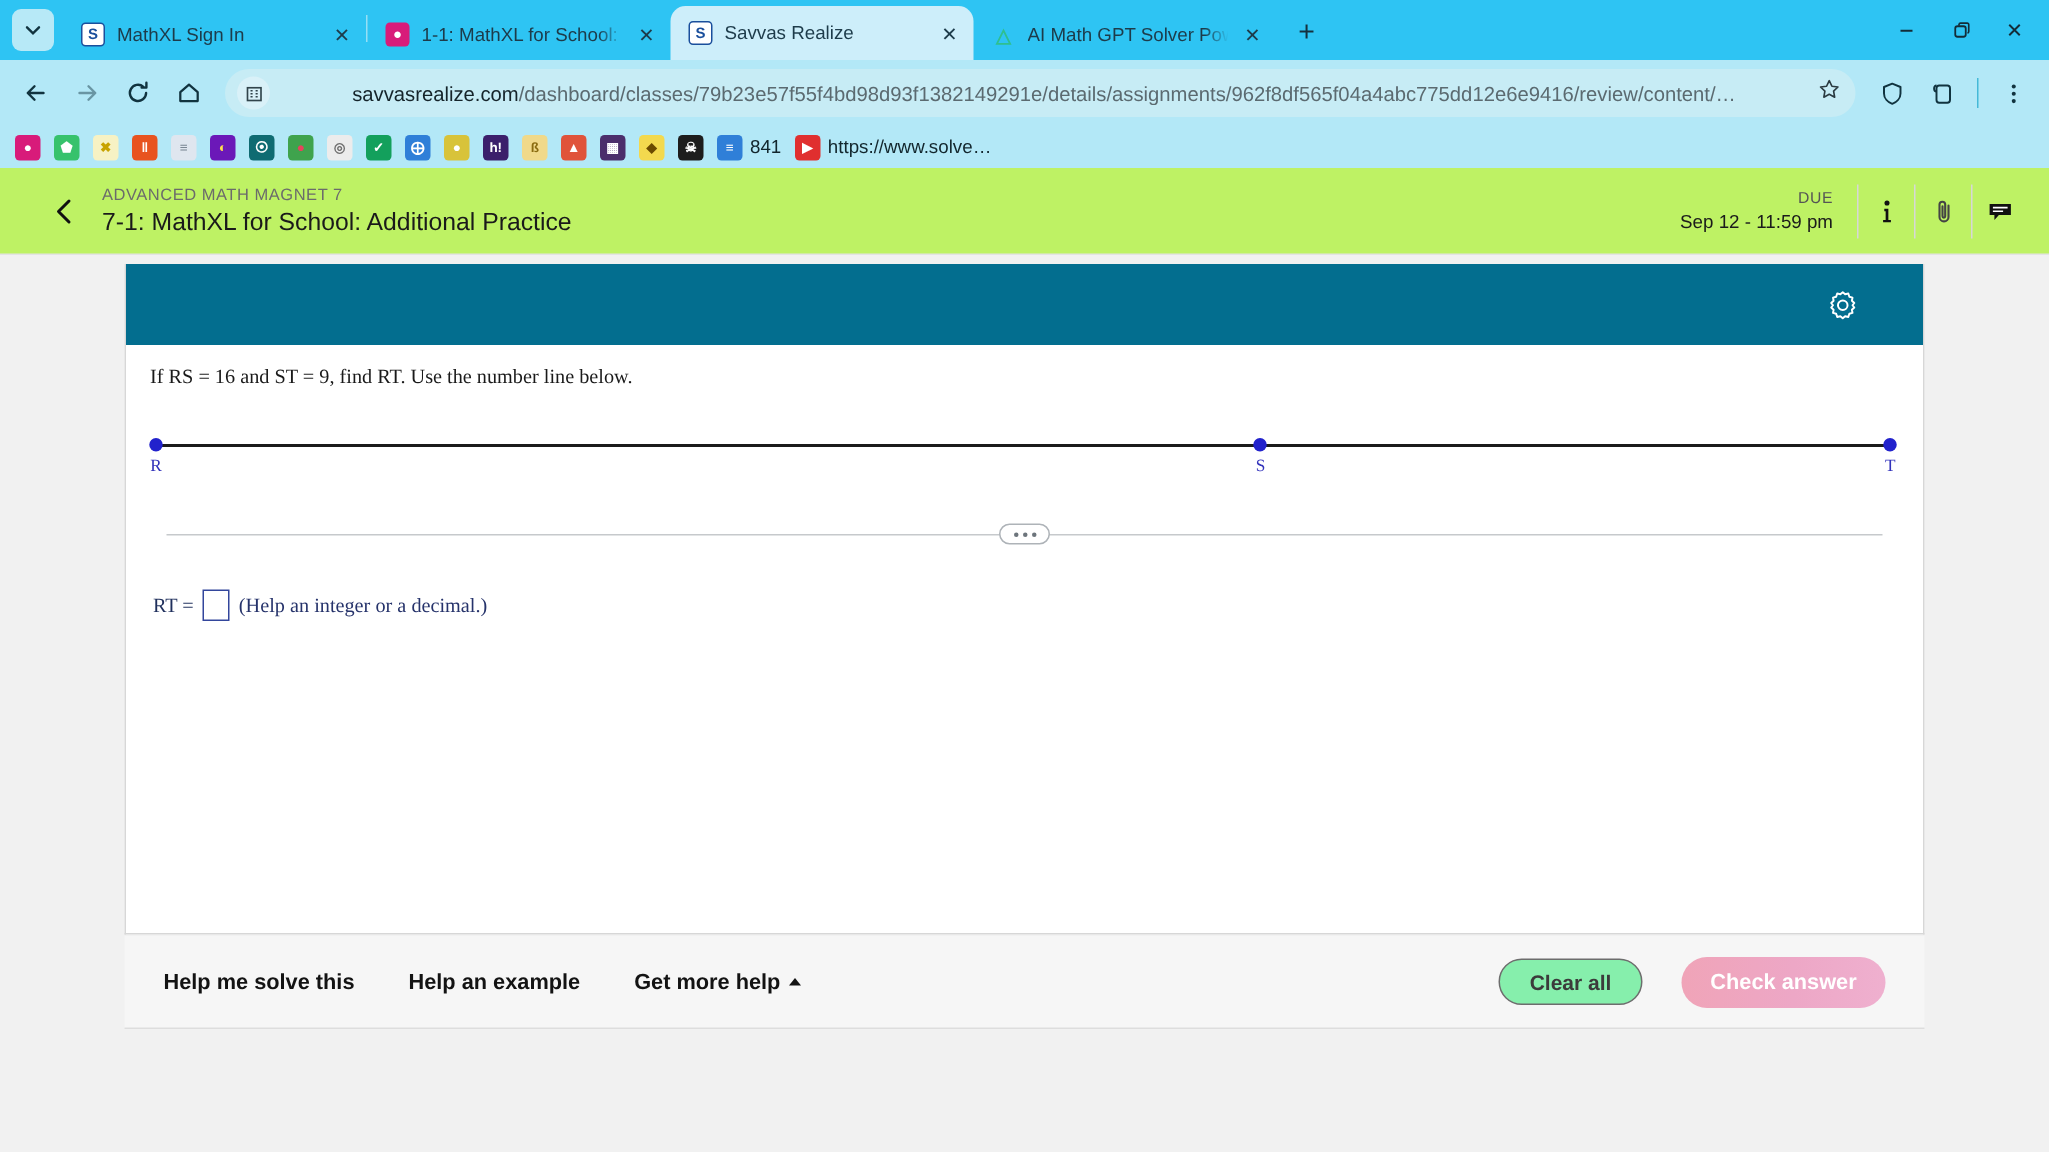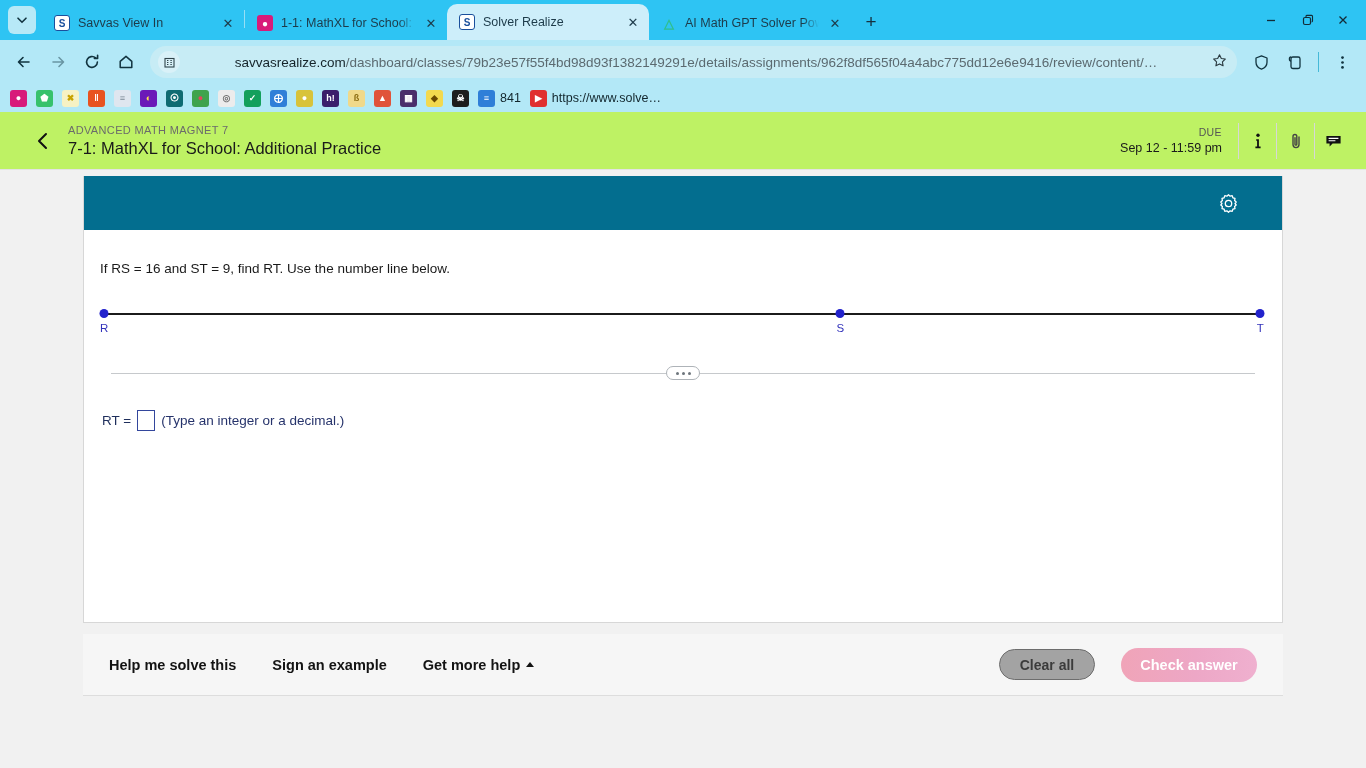--- a/index.html
+++ b/index.html
@@ -338,7 +338,7 @@
 
     <div class="tab">
       <span class="favicon" style="background:#ffffff;color:#1a4f9c;border:1px solid #1a4f9c;">S</span>
-      <span class="tab-title">Savvas View In</span>
+      <span class="tab-title">MathXL Sign In</span>
       <span class="tab-close">✕</span>
     </div>
     <div class="tab-sep"></div>

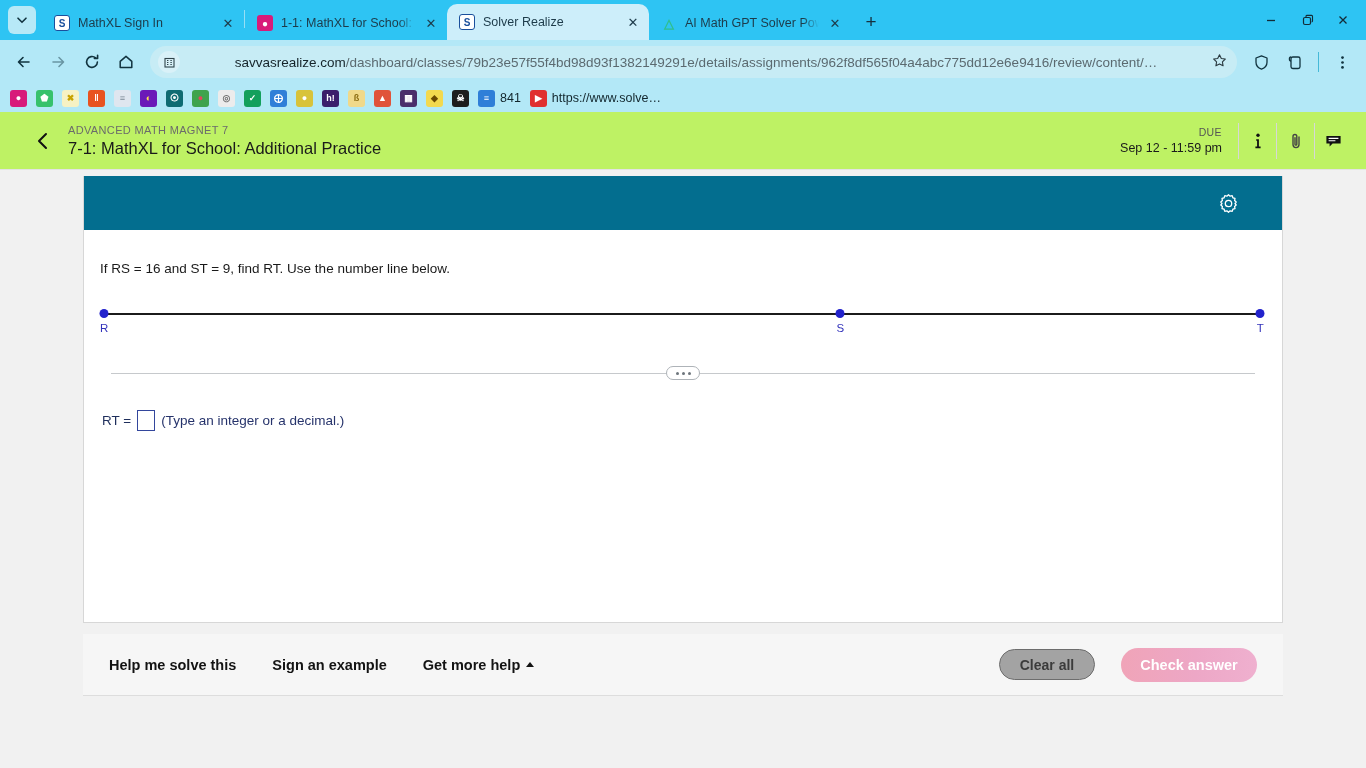--- a/index.html
+++ b/index.html
@@ -351,7 +351,7 @@
 
     <div class="tab active">
       <span class="favicon" style="background:#ffffff;color:#1a4f9c;border:1px solid #1a4f9c;">S</span>
-      <span class="tab-title">Solver Realize</span>
+      <span class="tab-title">Savvas Realize</span>
       <span class="tab-close">✕</span>
     </div>
 

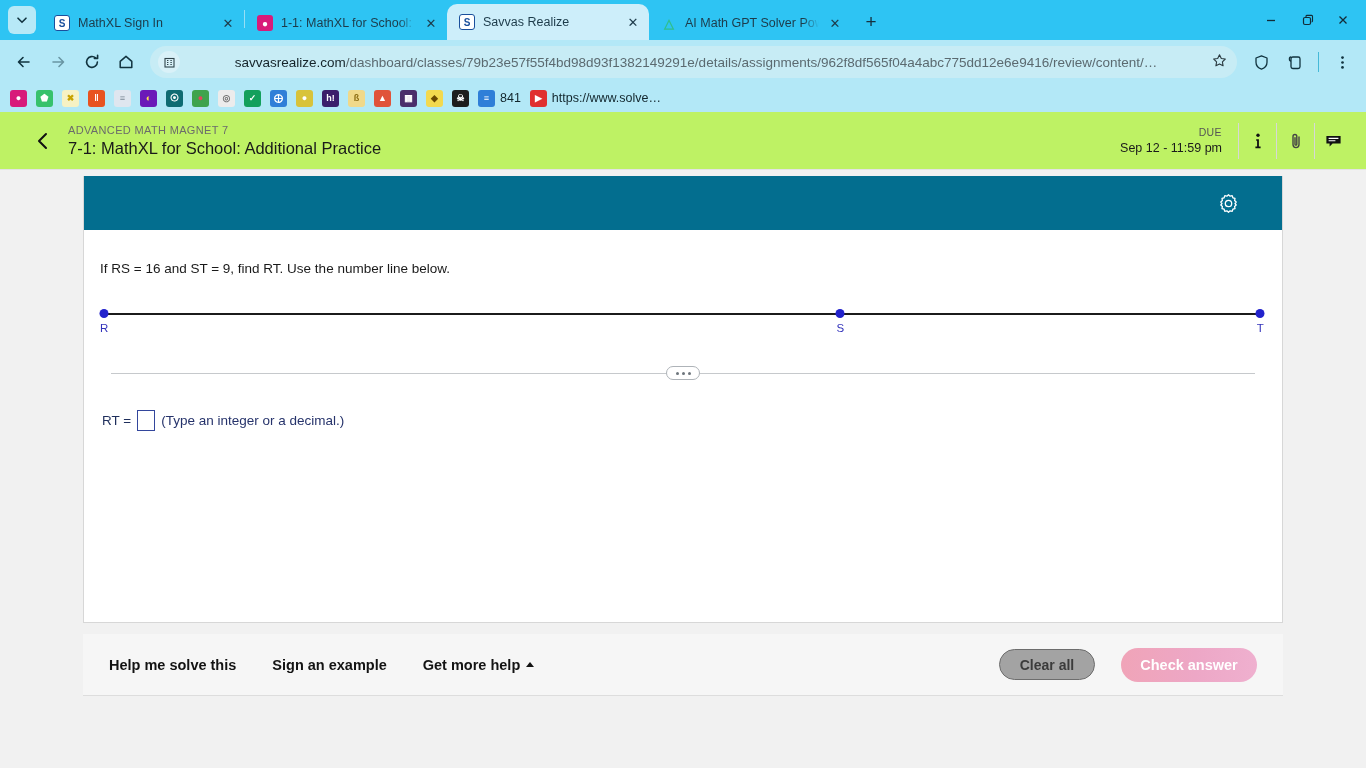--- a/index.html
+++ b/index.html
@@ -227,7 +227,7 @@
   }
   .gear-btn { width: 24px; height: 24px; color: #fff; display:flex; align-items:center; justify-content:center; }
 
-  .exercise-content { flex: 1 1 auto; position: relative; padding: 26px 16px 0 16px; }
+  .exercise-content { flex: 1 1 auto; position: relative; padding: 8px 16px 0 16px; font-family: Liberation Serif, serif; }
   .q-text { font-size: 13.5px; color: #1a1a1a; margin: 5px 0 0 0; }
 
   .numberline-wrap { position: relative; height: 60px; margin-top: 20px; }

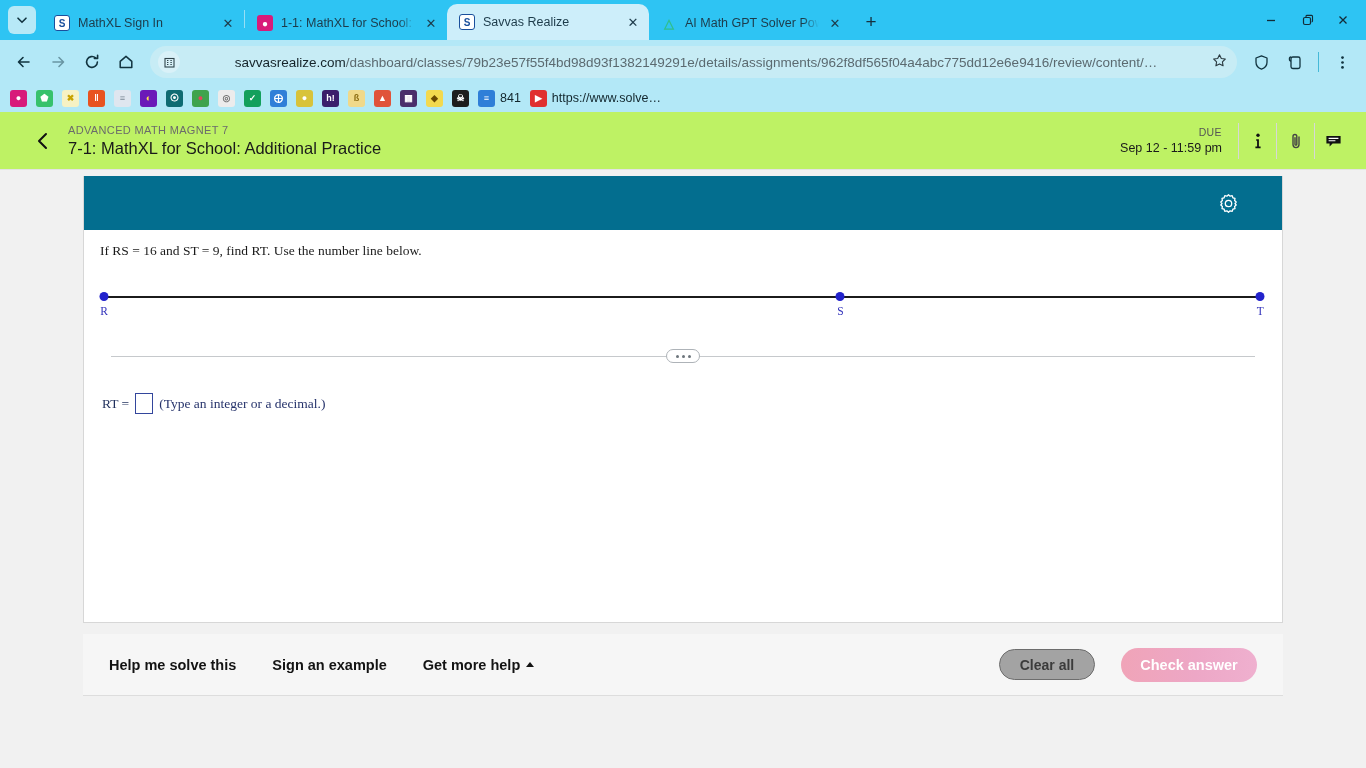--- a/index.html
+++ b/index.html
@@ -583,7 +583,7 @@
       <div class="answer-row">
         <span>RT =</span>
         <span class="answer-box" placeholder=""></span>
-        <span class="ans-hint">(Type an integer or a decimal.)</span>
+        <span class="ans-hint">(Help an integer or a decimal.)</span>
       </div>
     </div>
   </div>

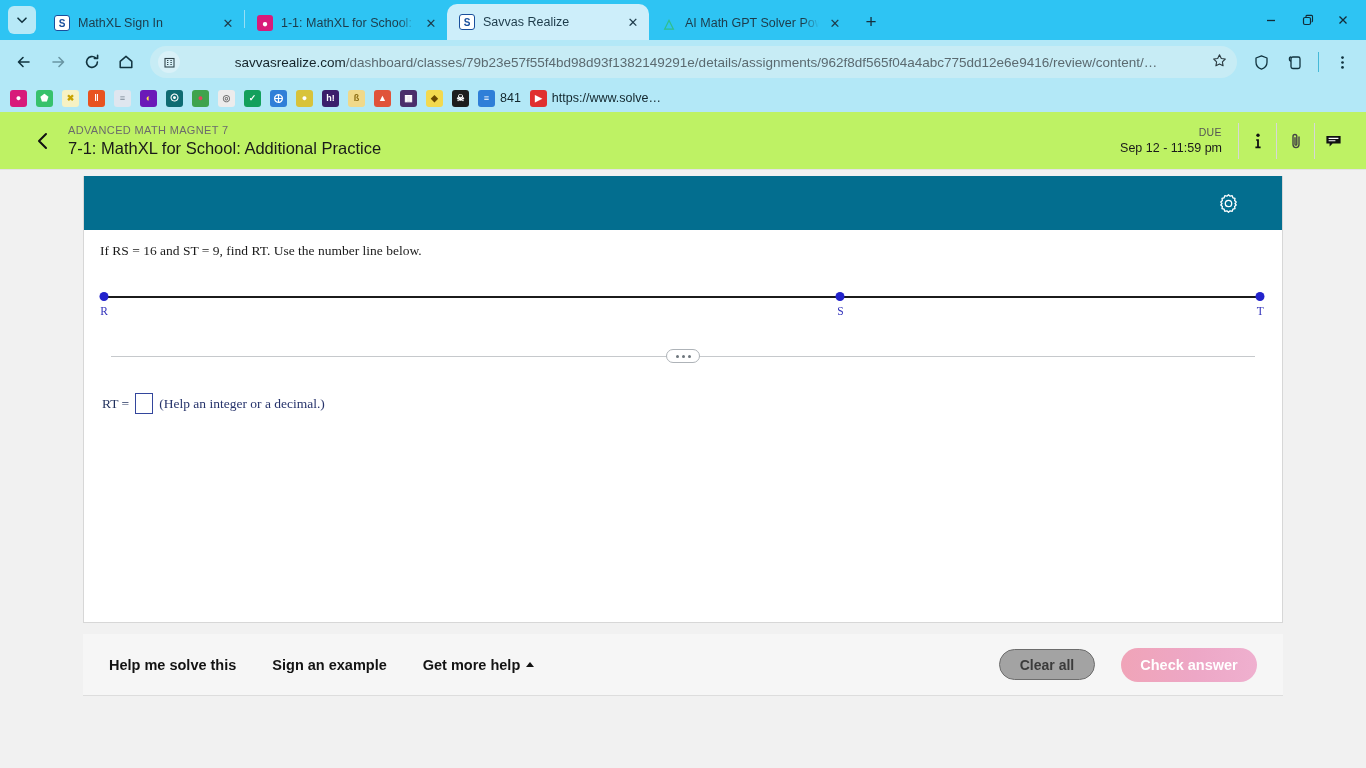--- a/index.html
+++ b/index.html
@@ -281,7 +281,7 @@
 
   
   .help-bar {
-    margin: 11px 83px;
+    margin: 1px 83px;
     height: 62px;
     background: #f6f6f6;
     display: flex;

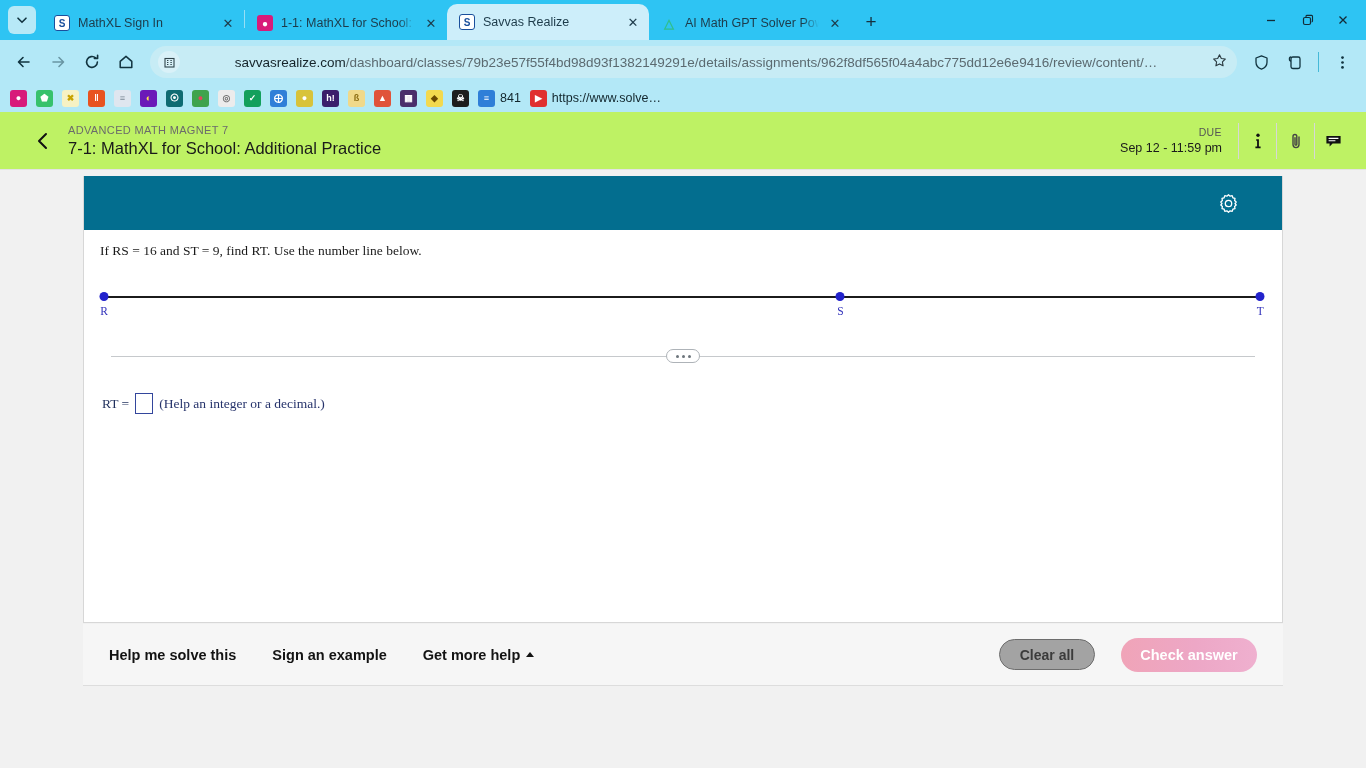--- a/index.html
+++ b/index.html
@@ -593,7 +593,7 @@
       <span>Help me solve this</span>
     </div>
     <div class="help-link">
-      <span>Sign an example</span>
+      <span>Help an example</span>
     </div>
     <div class="help-link">
       <span>Get more help</span>

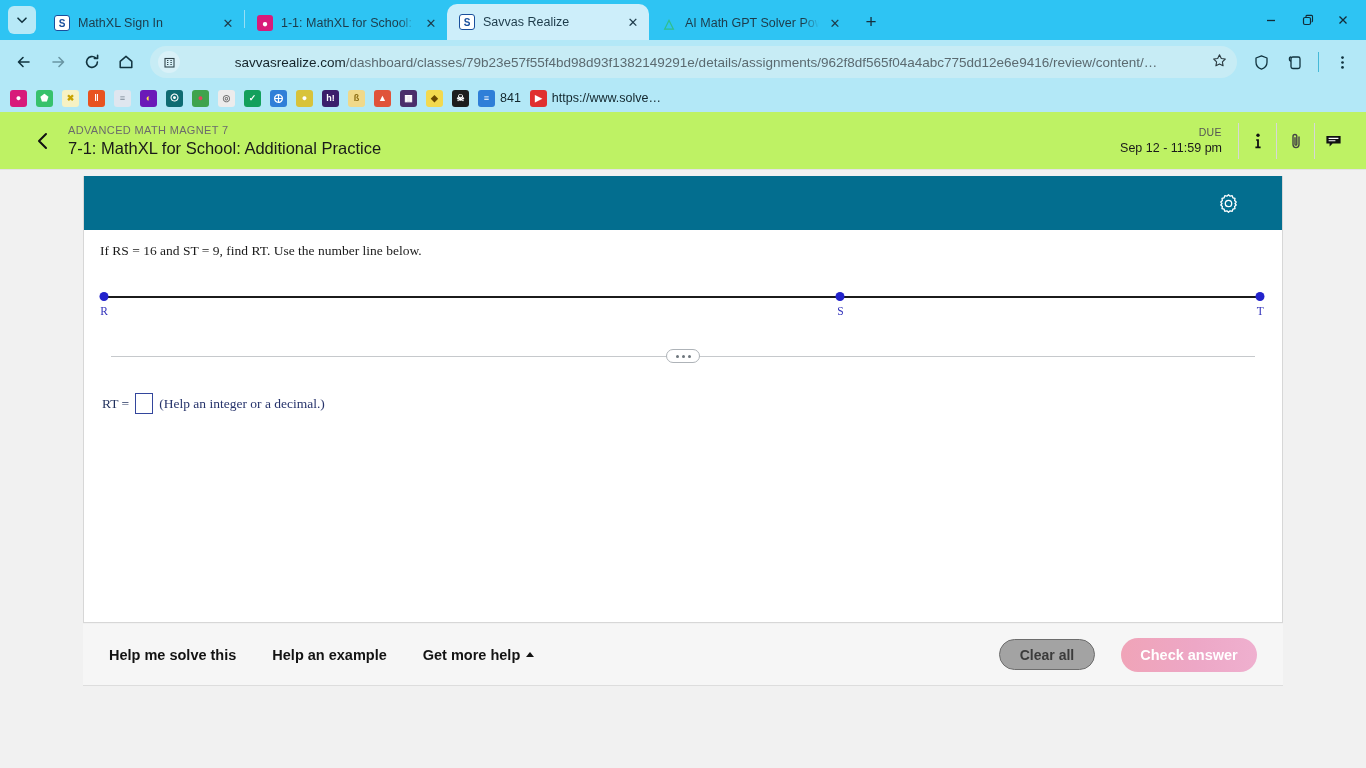--- a/index.html
+++ b/index.html
@@ -307,7 +307,7 @@
     min-width: 96px; height: 31px;
     border: 1px solid #6d6d6d;
     border-radius: 16px;
-    background: #a3a3a3;
+    background: #86efac;
     color: #3b3b3b;
     font-size: 14px; font-weight: bold;
     display: flex; align-items: center; justify-content: center;

